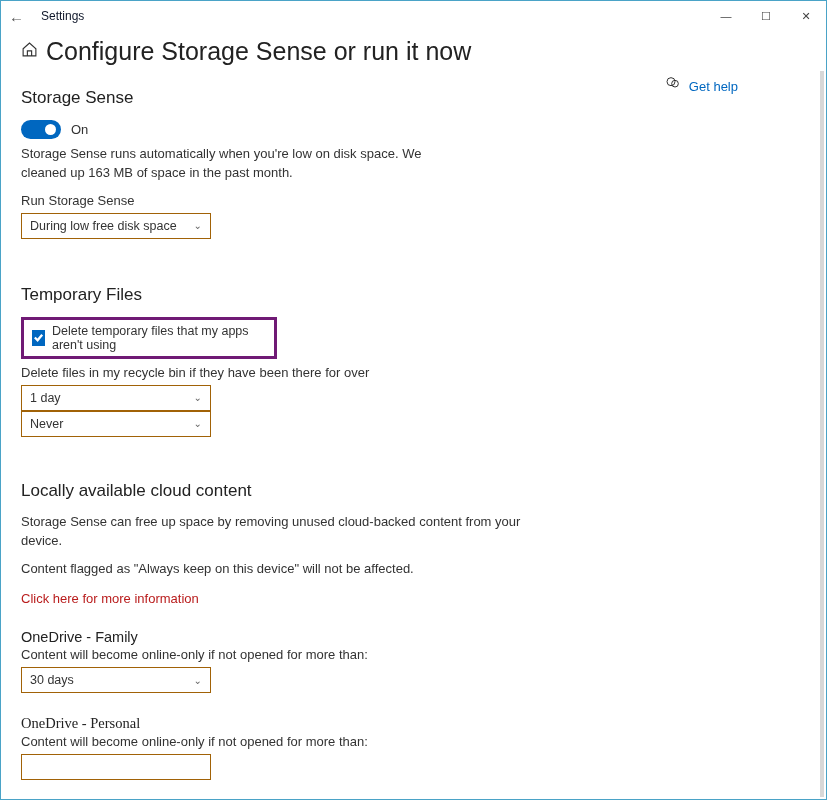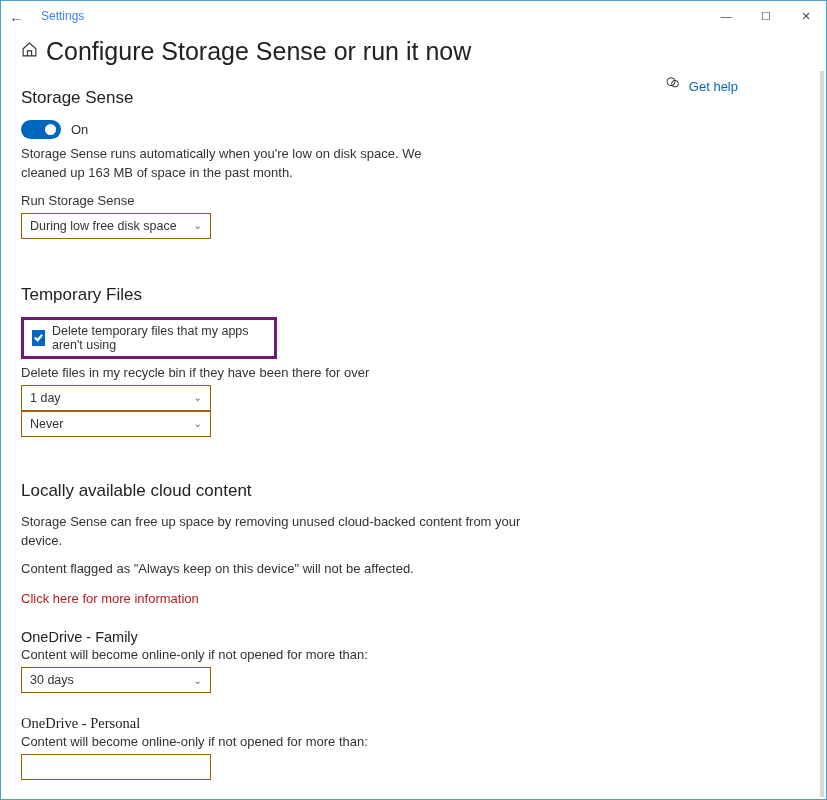--- a/index.html
+++ b/index.html
@@ -6,7 +6,7 @@
     body { background: #fff; width: 827px; height: 800px; overflow: hidden; position: relative; border: 1px solid #4aa3c7; }
     .titlebar { height: 30px; display: flex; align-items: center; padding: 0 0 0 8px; font-size: 12px; color: #333; }
     .titlebar .back { width: 20px; font-size: 15px; color: #555; cursor: pointer; }
-    .titlebar .title { flex: 1; padding-left: 12px; color: #3b82f6; }
+    .titlebar .title { flex: 1; padding-left: 12px; color: #0f172a; }
     .titlebar .winbtn { width: 40px; height: 30px; display: flex; align-items: center; justify-content: center; font-size: 11px; color: #444; cursor: pointer; }
     .content { padding: 6px 20px 20px 20px; height: calc(100% - 30px); overflow-y: auto; position: relative; }
     .pageheader { display: flex; align-items: center; gap: 8px; margin-bottom: 22px; }

